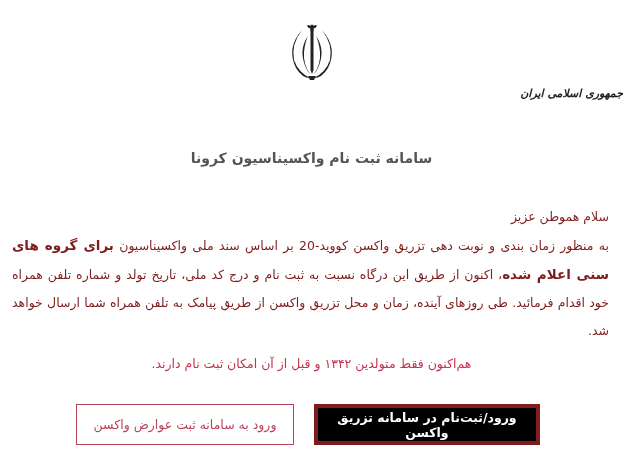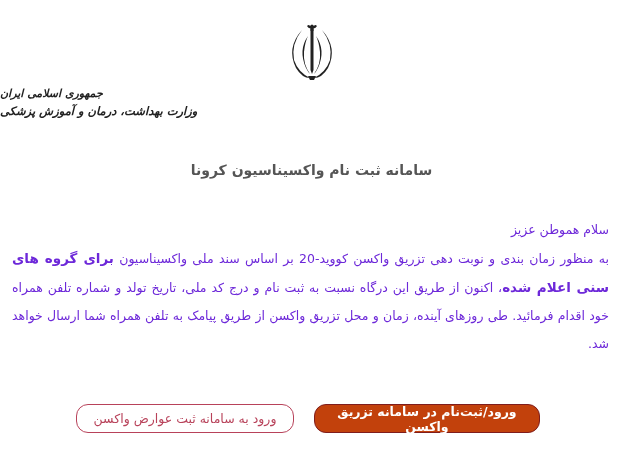--- a/index.html
+++ b/index.html
@@ -25,7 +25,7 @@
       left: 0;
       right: 0;
       top: 22px;
-      text-align: left;
+      text-align: right;
     }
     .emblem {
       display: block;

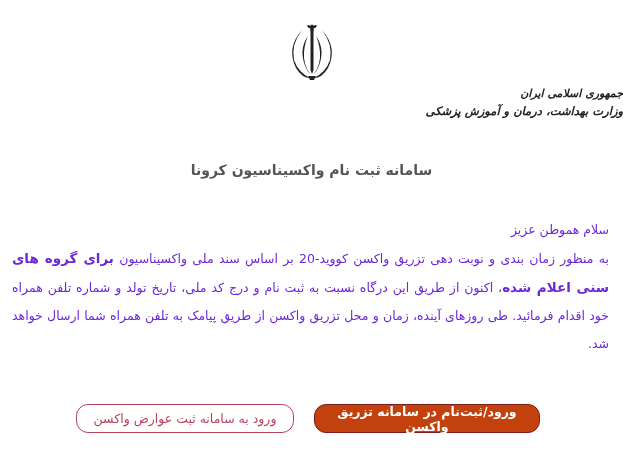--- a/index.html
+++ b/index.html
@@ -142,7 +142,6 @@
       </g>
     </svg>
     <span class="emblem-caption-1">جمهوری اسلامی ایران</span>
-    <span class="emblem-caption-2">وزارت بهداشت، درمان و آموزش پزشکی</span>
   </div>
 
   <h1 class="title">سامانه ثبت نام واکسیناسیون کرونا</h1>

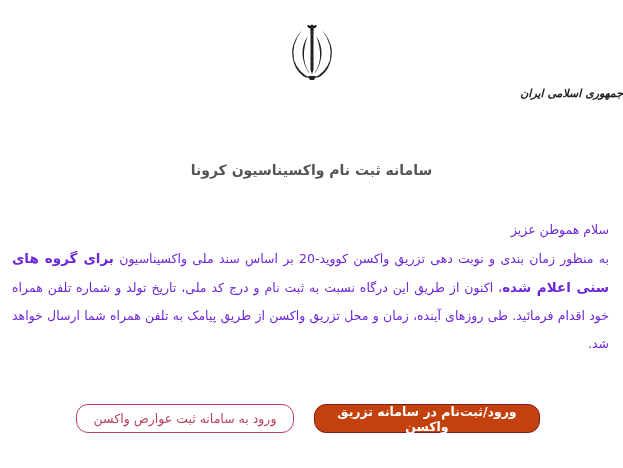--- a/index.html
+++ b/index.html
@@ -61,7 +61,7 @@
       font-size: 14px;
       font-weight: bold;
       color: #555555;
-      margin: 16px;
+      margin: 4px;
     }
     .content {
       position: absolute;

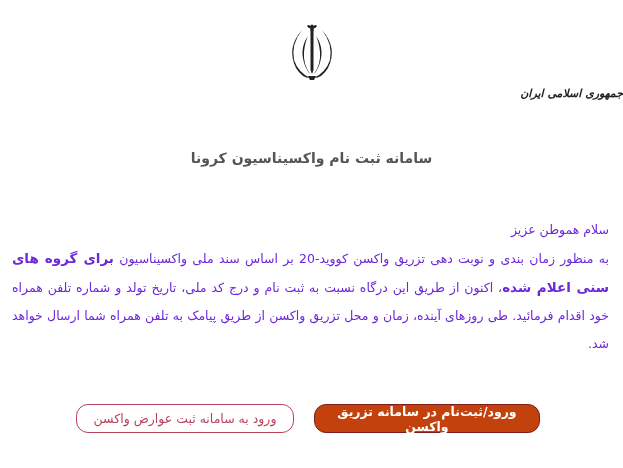--- a/index.html
+++ b/index.html
@@ -67,10 +67,10 @@
       position: absolute;
       right: 14px;
       left: 12px;
-      top: 216px;
+      top: 203px;
       font-size: 12.5px;
       line-height: 28px;
-      color: #6d28d9;
+      color: #7f1d1d;
       text-align: justify;
     }
     .content p {

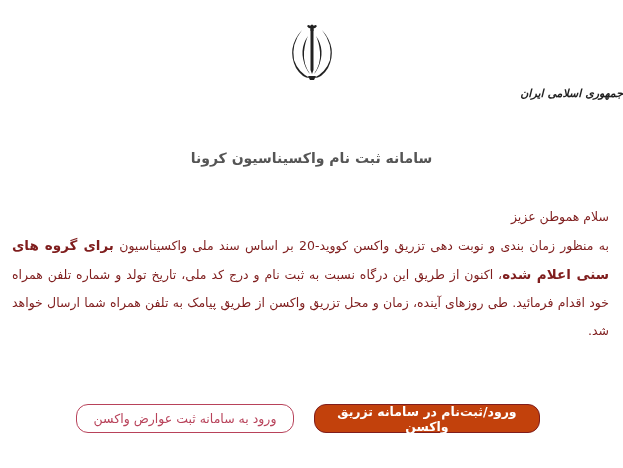--- a/index.html
+++ b/index.html
@@ -151,6 +151,7 @@
     <p><span>به منظور زمان بندی و نوبت دهی تزریق واکسن کووید-20 بر اساس سند ملی واکسیناسیون </span><b>برای گروه های سنی اعلام شده</b><span>، اکنون از طریق این درگاه نسبت به ثبت نام و درج کد ملی، تاریخ تولد و شماره تلفن همراه خود اقدام فرمائید. طی روزهای آینده، زمان و محل تزریق واکسن از طریق پیامک به تلفن همراه شما ارسال خواهد شد.</span></p>
   </div>
 
+  <div class="notice">هم‌اکنون فقط متولدین ۱۳۴۲ و قبل از آن امکان ثبت نام دارند.</div>
 
   <button class="btn btn-primary">ورود/ثبت‌نام در سامانه تزریق واکسن</button>
   <button class="btn btn-outline">ورود به سامانه ثبت عوارض واکسن</button>

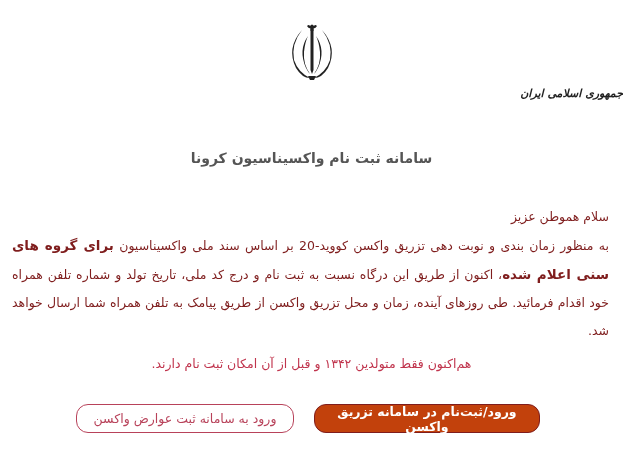--- a/index.html
+++ b/index.html
@@ -92,9 +92,9 @@
     .btn {
       position: absolute;
       top: 404px;
-      height: 29px;
+      height: 41px;
       box-sizing: border-box;
-      border-radius: 12px;
+      border-radius: 0;
       font-family: "DejaVu Sans", sans-serif;
       font-size: 12.5px;
       display: flex;

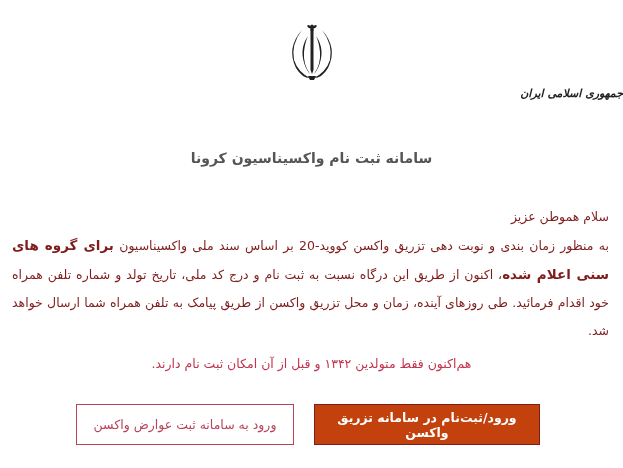--- a/index.html
+++ b/index.html
@@ -105,8 +105,8 @@
     .btn-primary {
       left: 314px;
       width: 226px;
-      background: #c2410c;
-      border: 1px solid #7f1d1d;
+      background: #000000;
+      border: 4px solid #7f1d1d;
       color: #ffffff;
       font-weight: bold;
       text-align: center;

